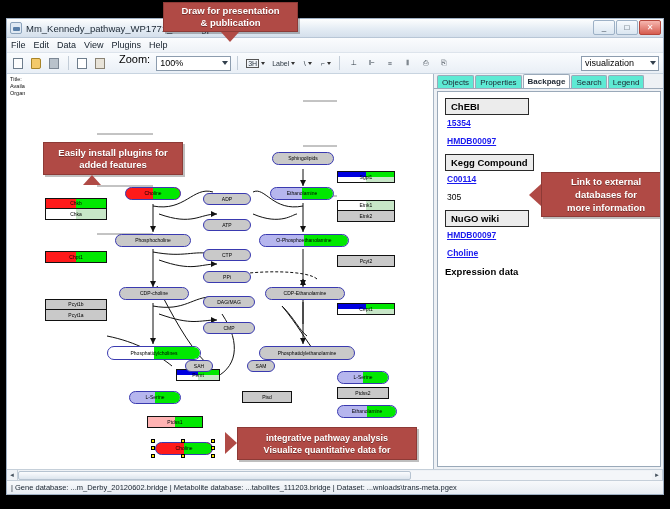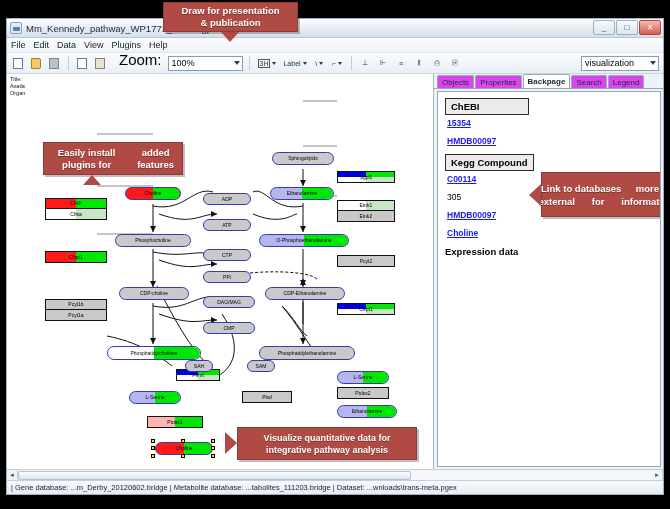--- a/index.html
+++ b/index.html
@@ -66,7 +66,7 @@
   .tool.save i { background:#b9c2cb; border-color:#7c8794; }
   .tool.copy i { background:#fff; }
   .tool.paste i { background:#e8e3d8; border-color:#8a8374; }
-  .zoomlabel { font-size:15px; margin:0 3px 8px 8px; }
+  .zoomlabel { font-size:11px; margin:0 3px 8px 8px; }
   .combo {
     height:15px; border:1px solid #8c9cae; background:#fff;
     display:flex; align-items:center; font-size:9px; padding-left:3px;

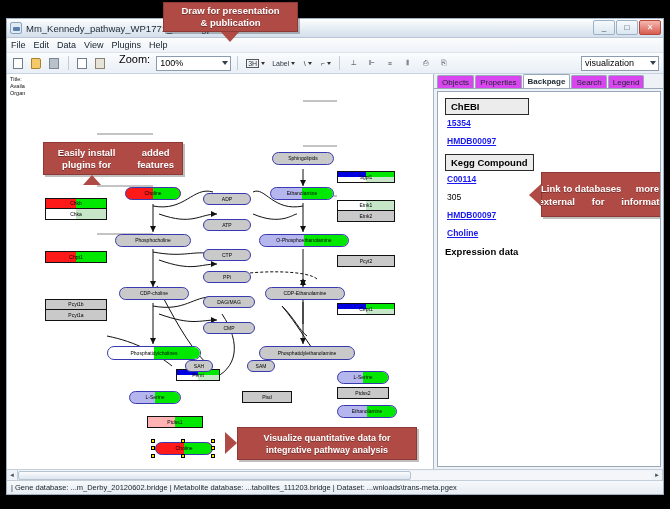--- a/index.html
+++ b/index.html
@@ -105,7 +105,7 @@
   }
   .tab {
     font-size:8px; padding:1px 4px 1px 4px; height:13px; line-height:11px;
-    border:1px solid #9aa9b9; border-bottom:none; background:#d946ef;
+    border:1px solid #9aa9b9; border-bottom:none; background:#5eead4;
     border-radius:2px 2px 0 0; color:#1d2732;
   }
   .tab.active { background:#fff; height:14px; line-height:12px; font-weight:bold; }

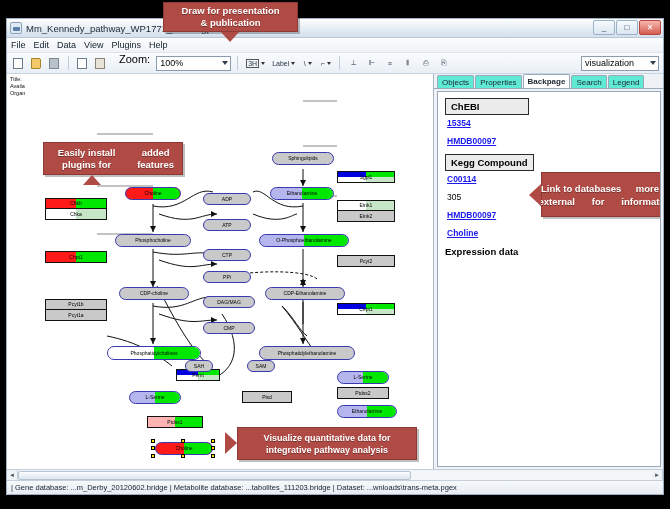--- a/index.html
+++ b/index.html
@@ -482,7 +482,7 @@
         <div class="sel-handle" style="left:61px;top:16px;"></div>
       </div>
 
-      <div class="callout shadow" style="left:36px;top:68px;width:140px;height:33px;flex-direction:row;font-size:9.5px;line-height:12px;">
+      <div class="callout shadow" style="left:36px;top:68px;width:140px;height:33px;flex-direction:column;font-size:9.5px;line-height:12px;">
         <div>Easily install plugins for</div>
         <div>added features</div>
       </div>

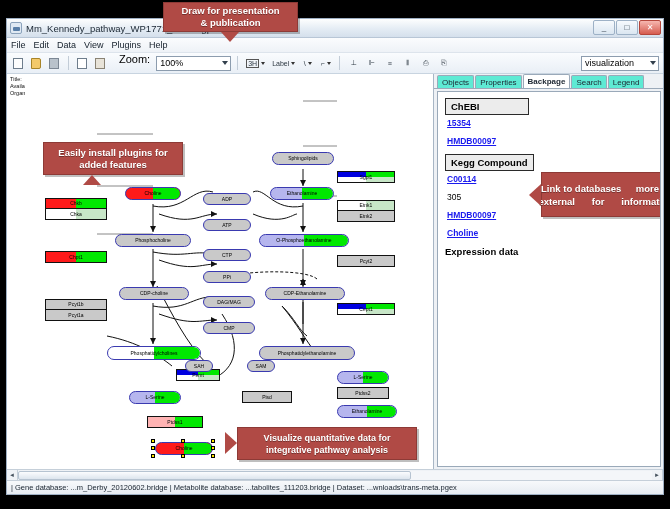--- a/index.html
+++ b/index.html
@@ -522,7 +522,7 @@
         <div class="bp-section">Expression data</div>
 
         
-        <div class="callout shadow" style="left:103px;top:80px;width:130px;height:45px;flex-direction:row;font-size:9.5px;line-height:13px;">
+        <div class="callout shadow" style="left:103px;top:80px;width:130px;height:45px;flex-direction:column;font-size:9.5px;line-height:13px;">
           <div>Link  to external</div>
           <div>databases  for</div>
           <div>more information</div>

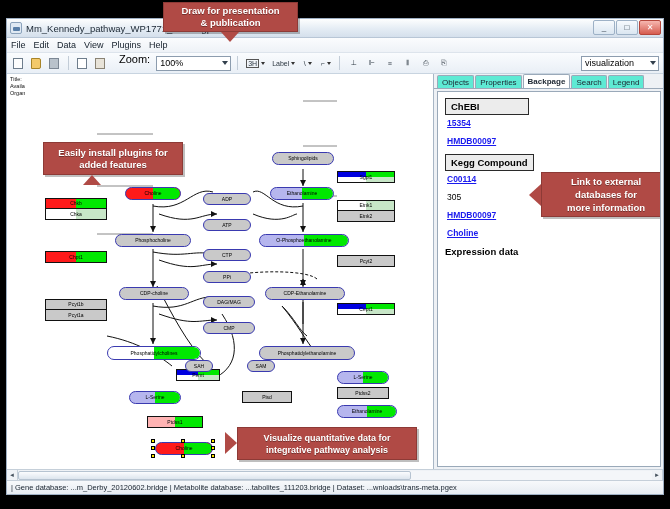--- a/index.html
+++ b/index.html
@@ -515,6 +515,7 @@
 
         <span class="bp-plain">305</span>
 
+        <div class="bp-head">NuGO wiki</div>
         <a class="bp-link" href="#">HMDB00097</a>
 
         <a class="bp-link" href="#">Choline</a>

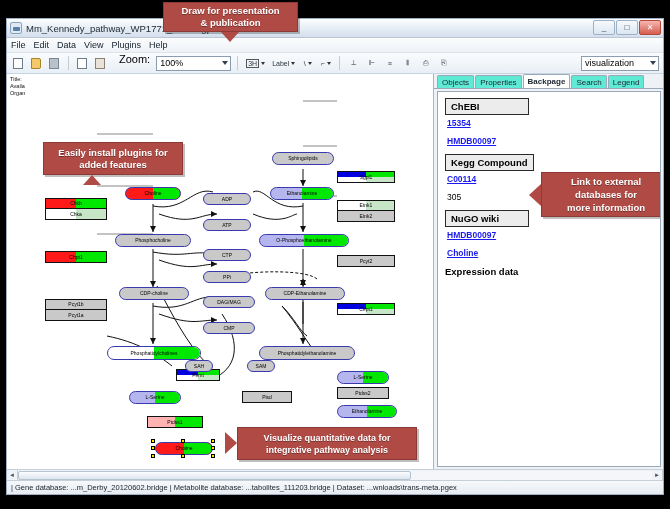--- a/index.html
+++ b/index.html
@@ -489,8 +489,8 @@
       <div class="arrow-up" style="left:76px;top:101px;"></div>
 
       <div class="callout shadow" style="left:230px;top:353px;width:180px;height:33px;flex-direction:column;font-size:9px;line-height:12px;">
+        <div>integrative pathway analysis</div>
         <div>Visualize quantitative data  for</div>
-        <div>integrative pathway analysis</div>
       </div>
       <div class="arrow-right" style="left:218px;top:358px;"></div>
     </div>

